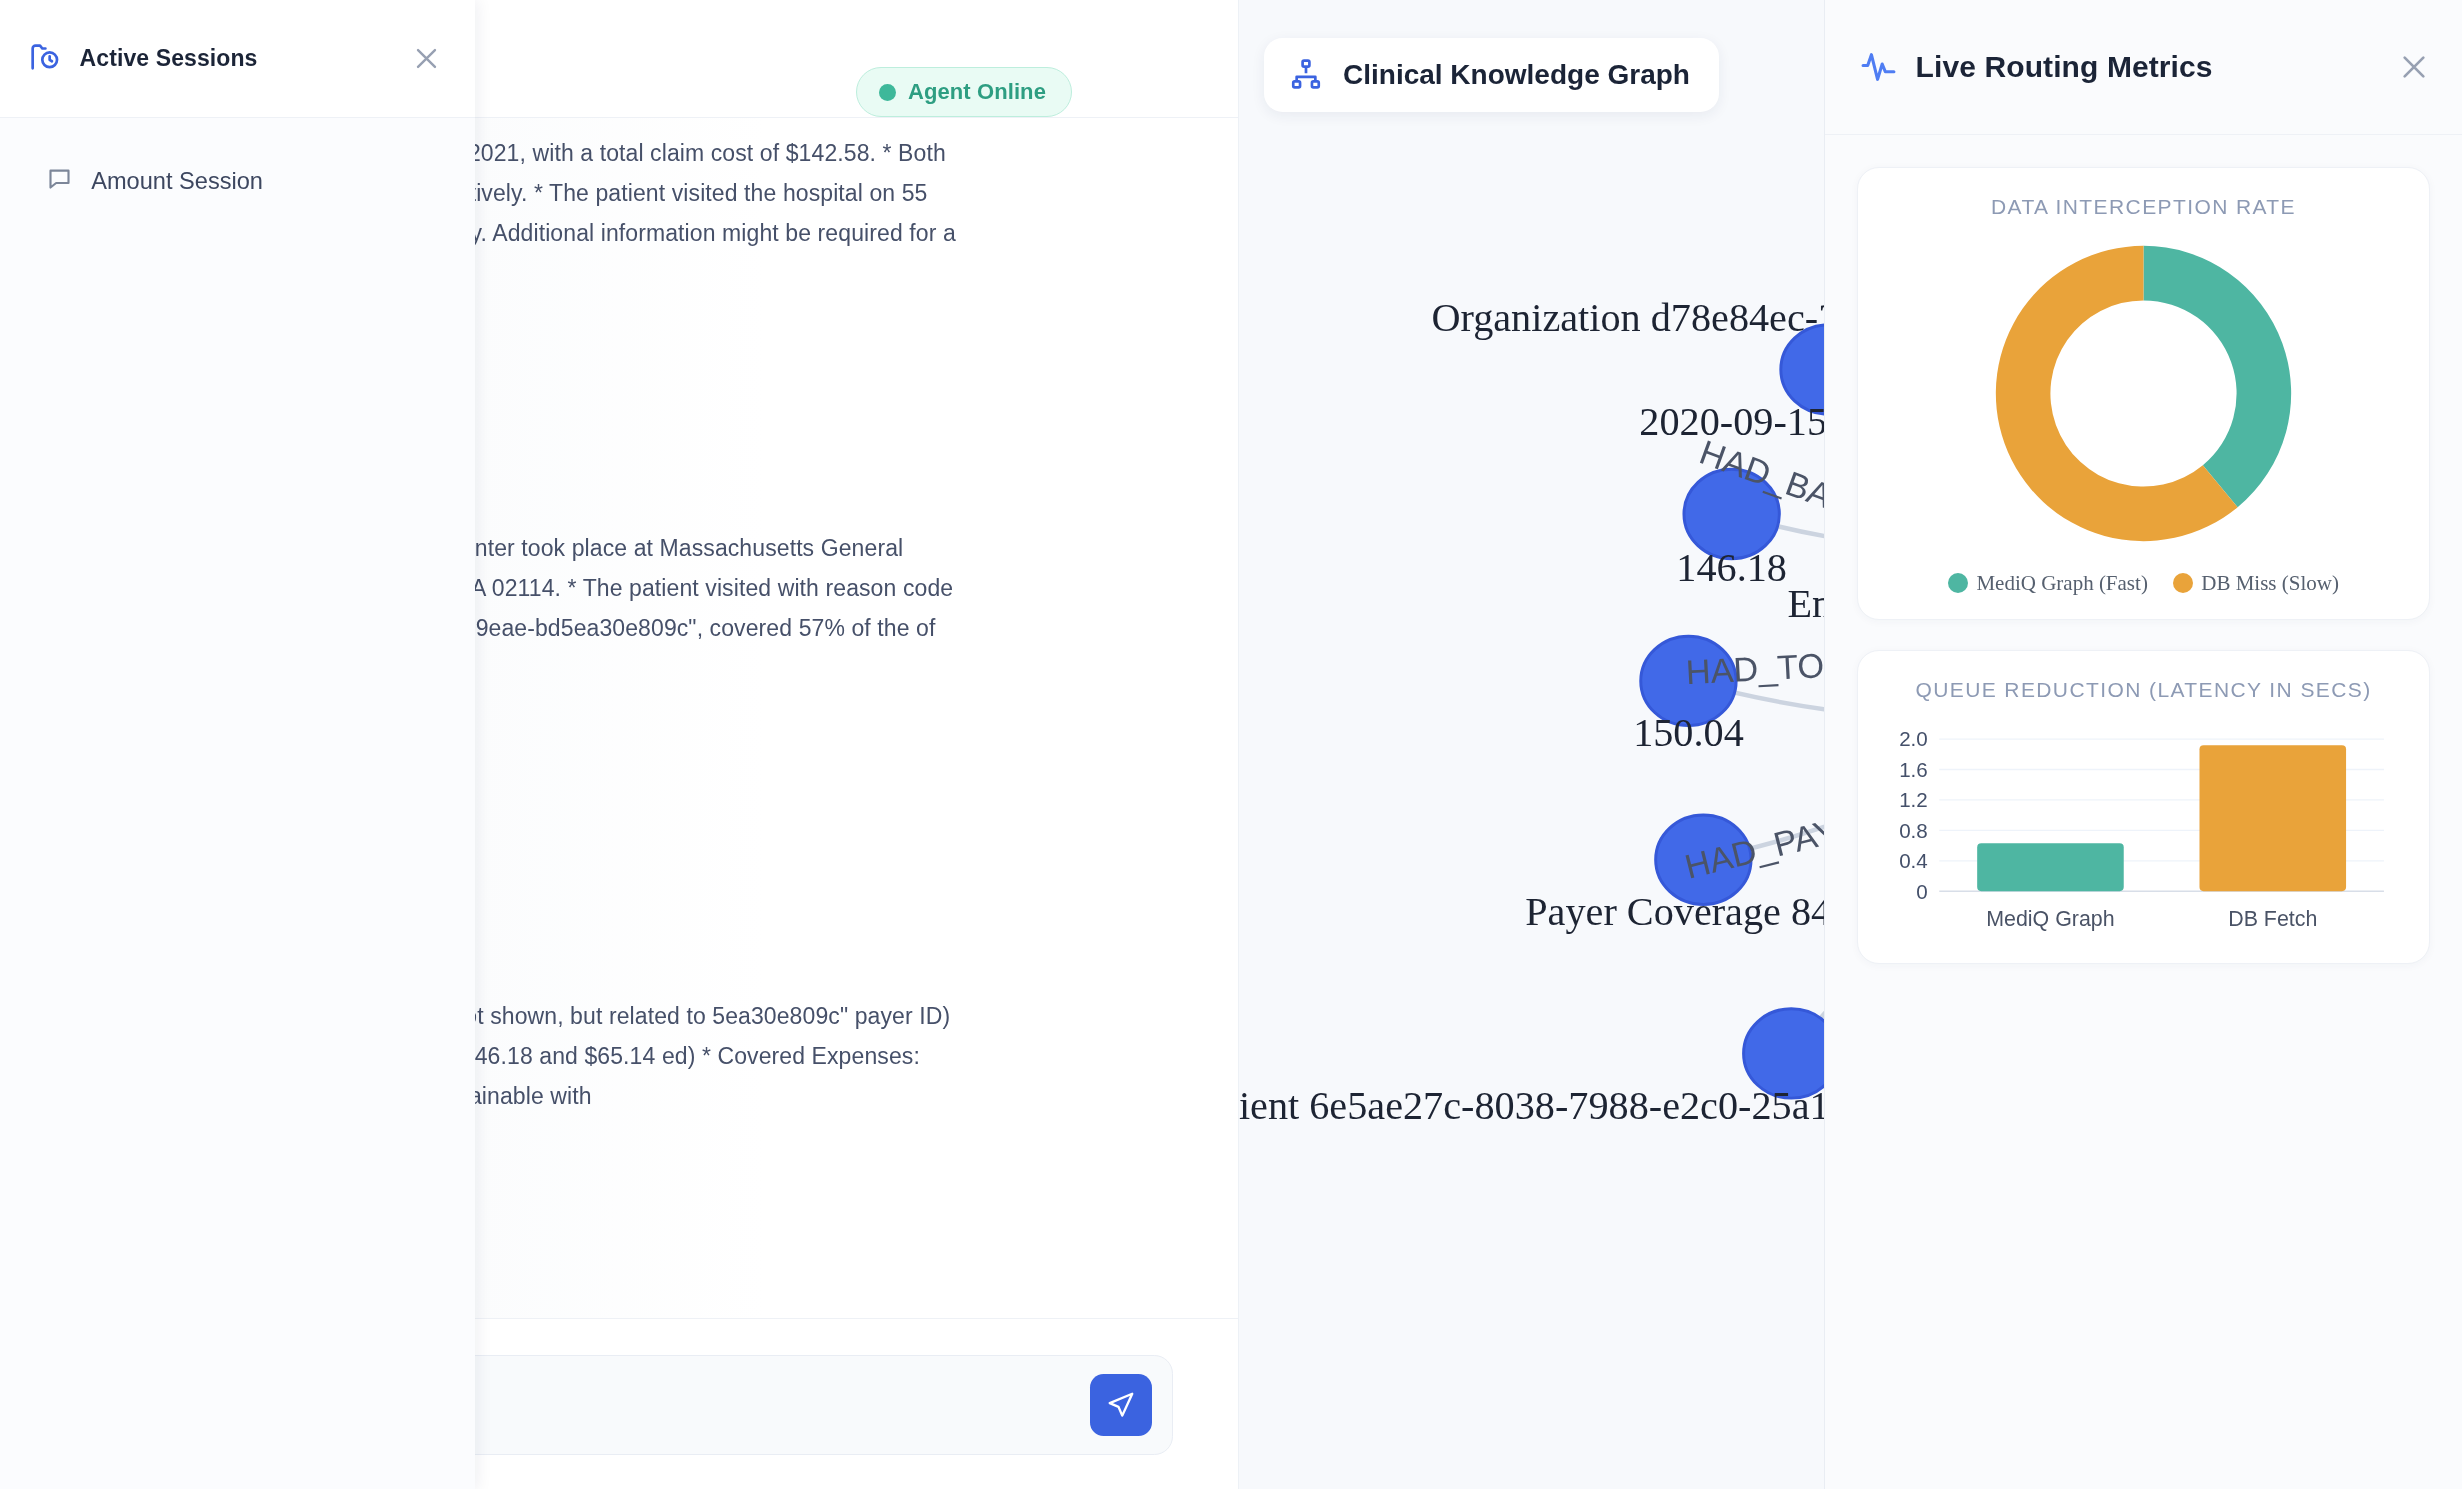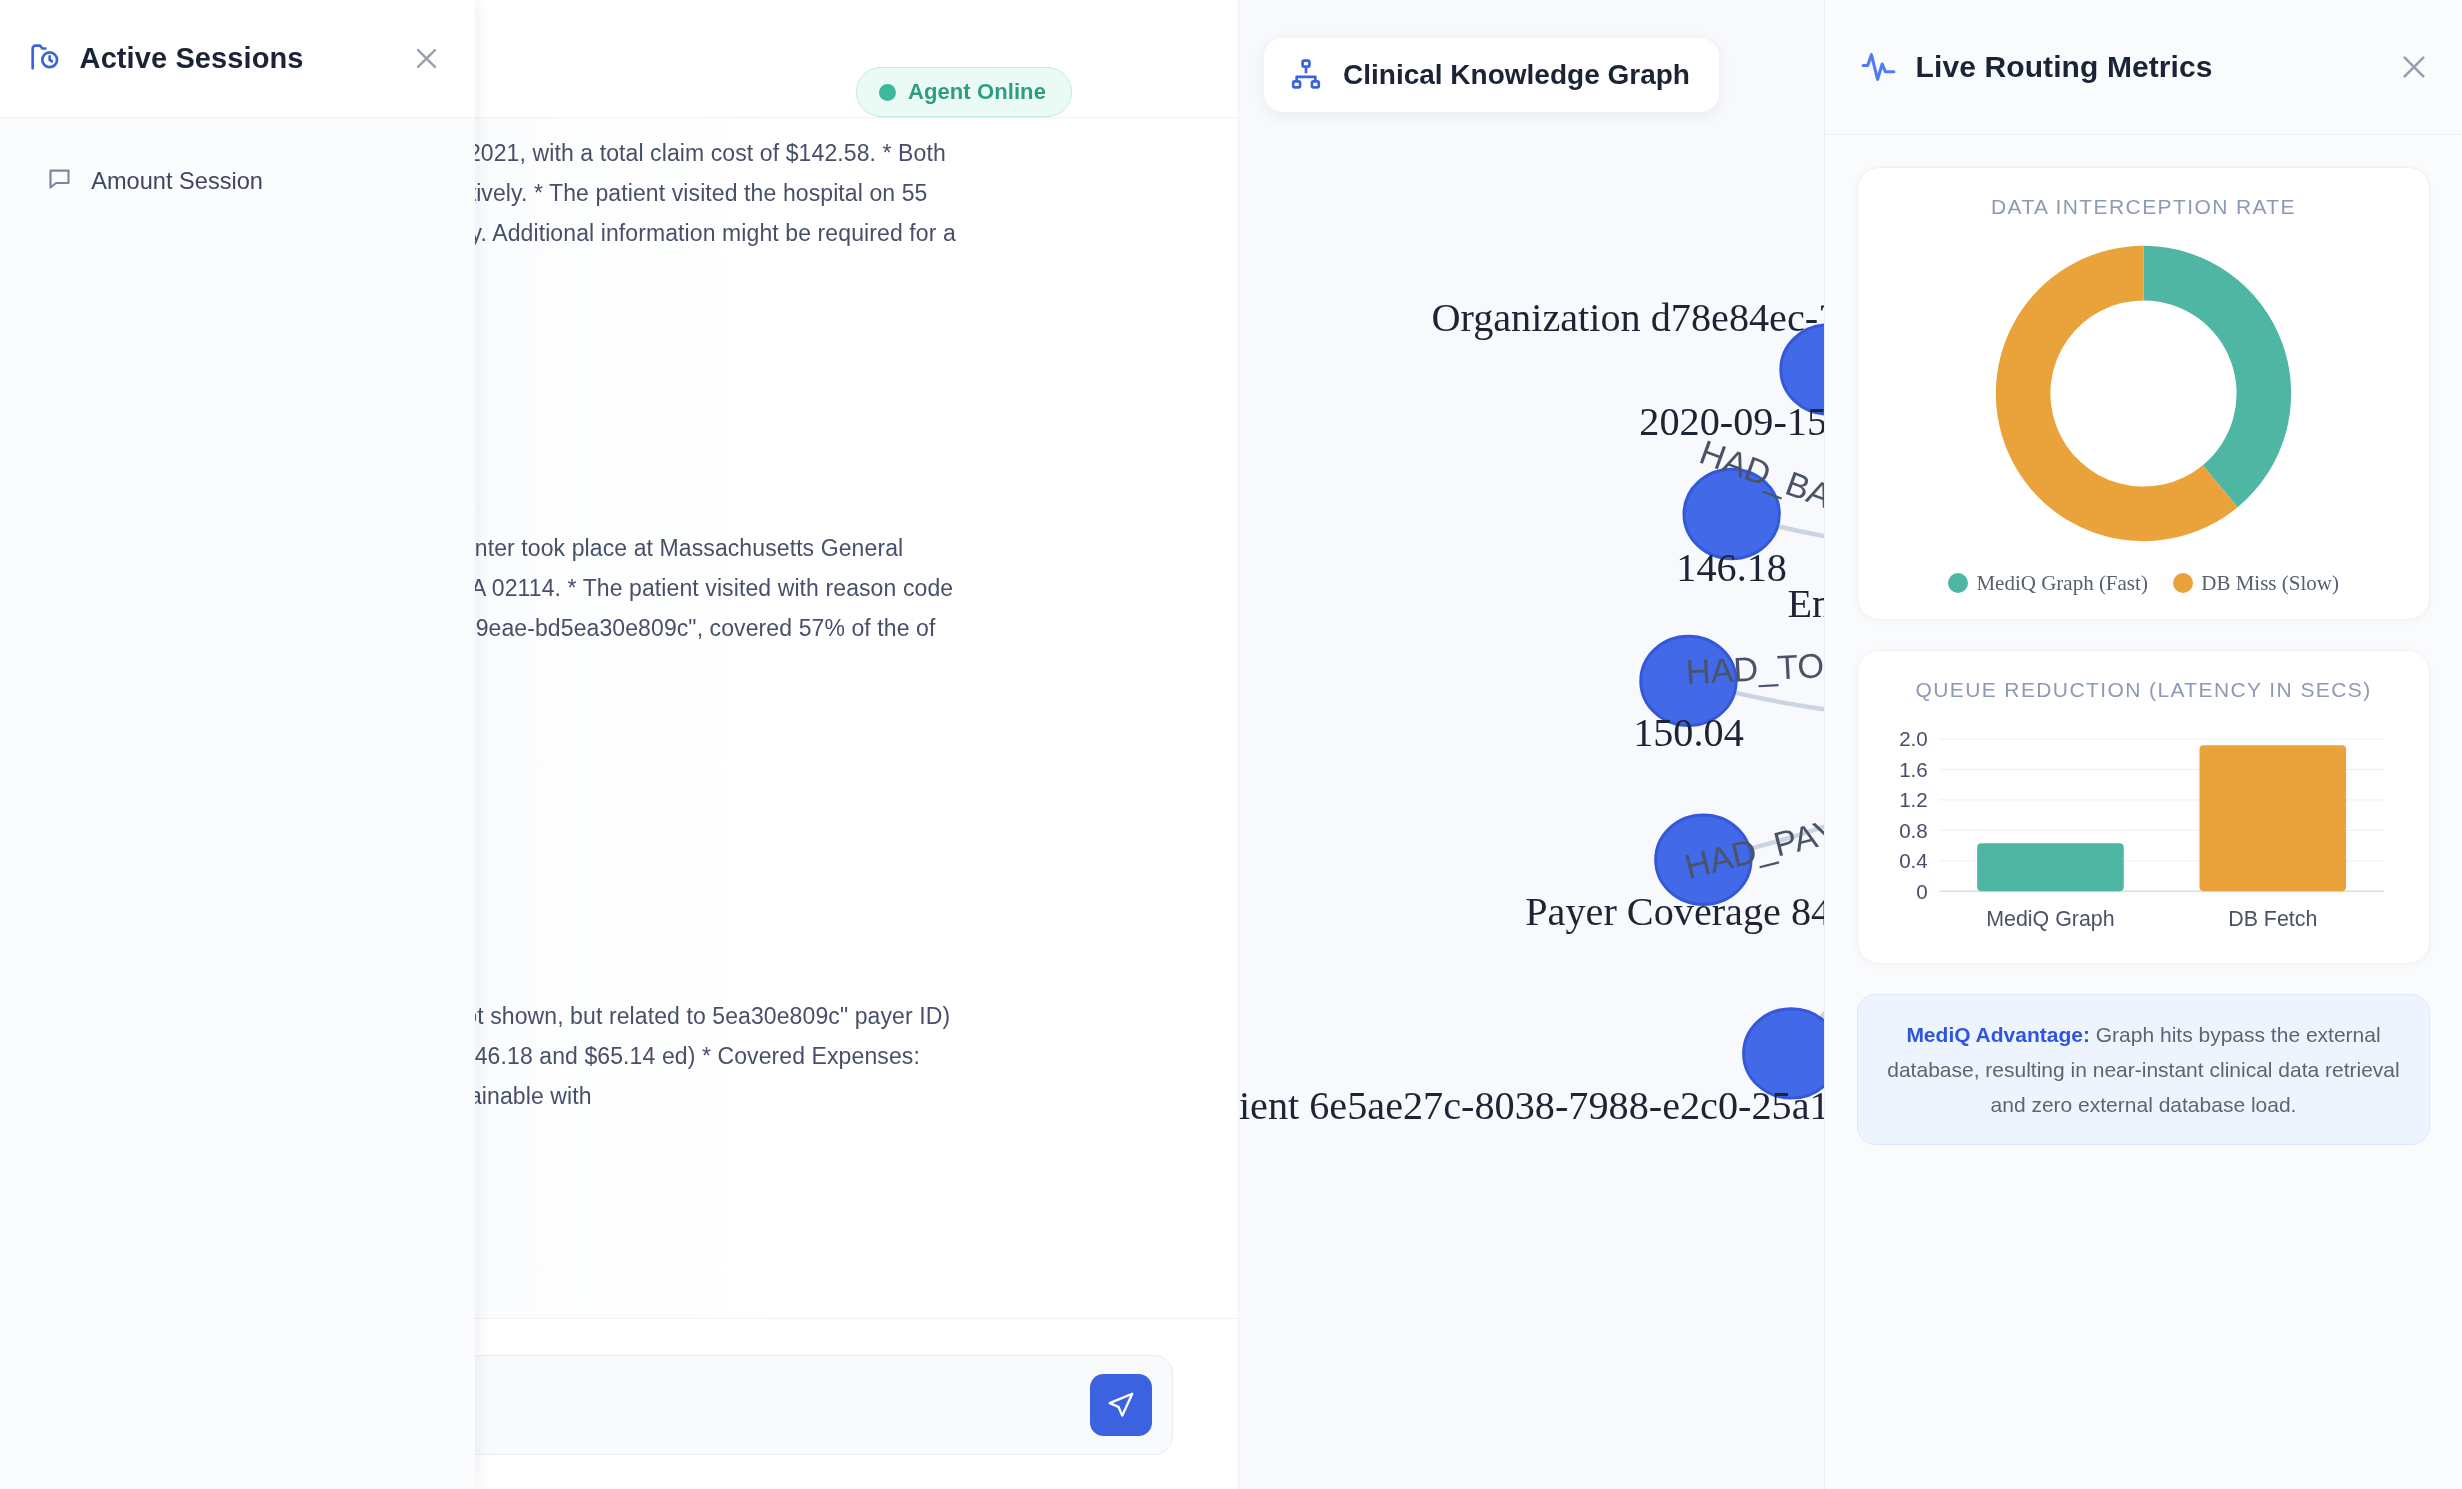--- a/index.html
+++ b/index.html
@@ -92,7 +92,7 @@
     display: flex; align-items: center;
     padding: 0 34px 0 27px; gap: 18.6px;
   }
-  .sb-title { font-size: 29px; font-weight: 700; color: #1b2437; letter-spacing: 0.1px; }
+  .sb-title { font-size: 23px; font-weight: 700; color: #1b2437; letter-spacing: 0.1px; }
   .sb-close { margin-left: auto; cursor: pointer; display:flex; }
   .sb-newbtn-wrap { background:#ffffff; padding: 18.6px 22px 25px 22px; border-bottom: 1.7px solid #eef1f6; }
   .sb-newbtn {

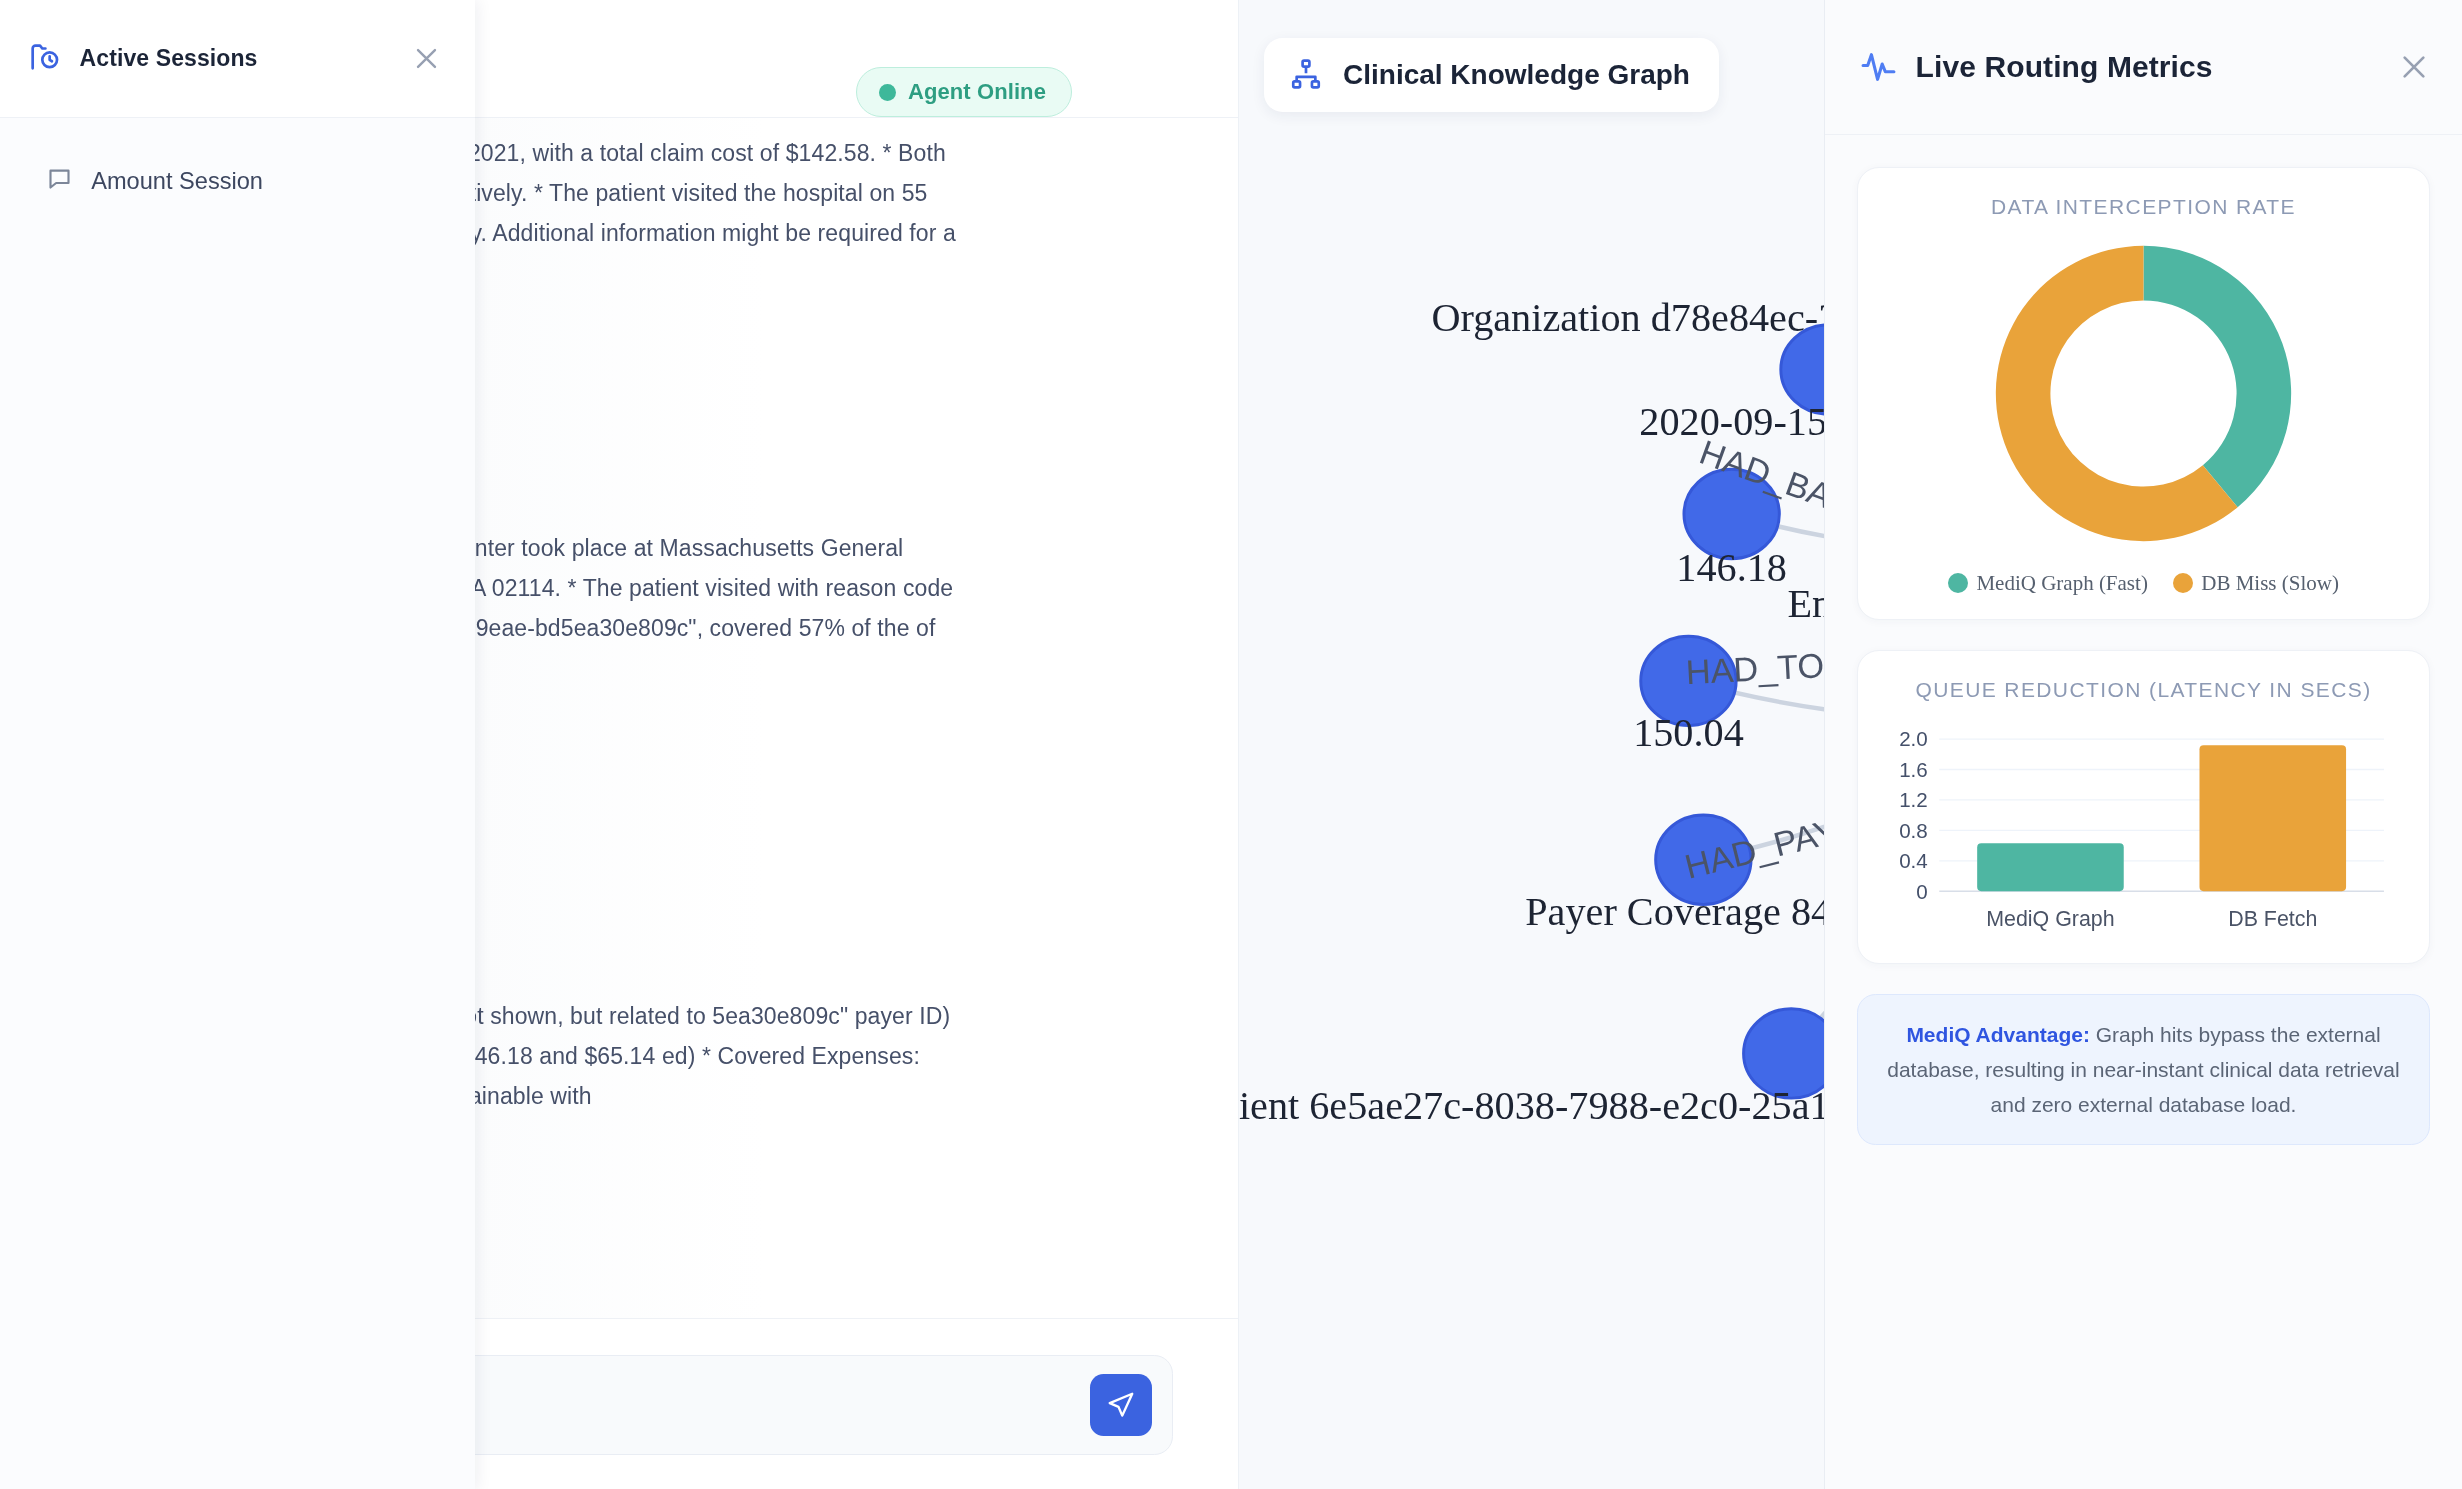--- a/index.html
+++ b/index.html
@@ -373,9 +373,6 @@
         </div>
       </div>
 
-      <div class="advantage">
-        <b>MediQ Advantage:</b><span> Graph hits bypass the external database, resulting in near-instant clinical data retrieval and zero external database load.</span>
-      </div>
 
     </div>
   </div>

